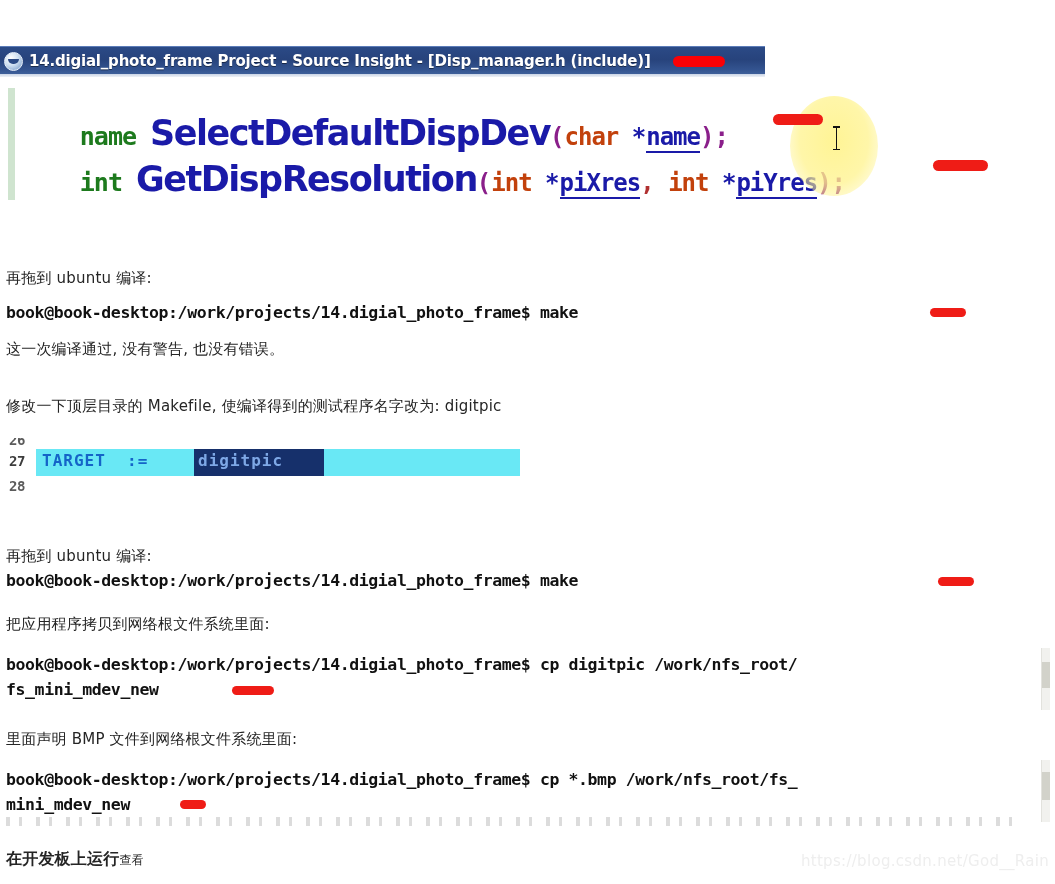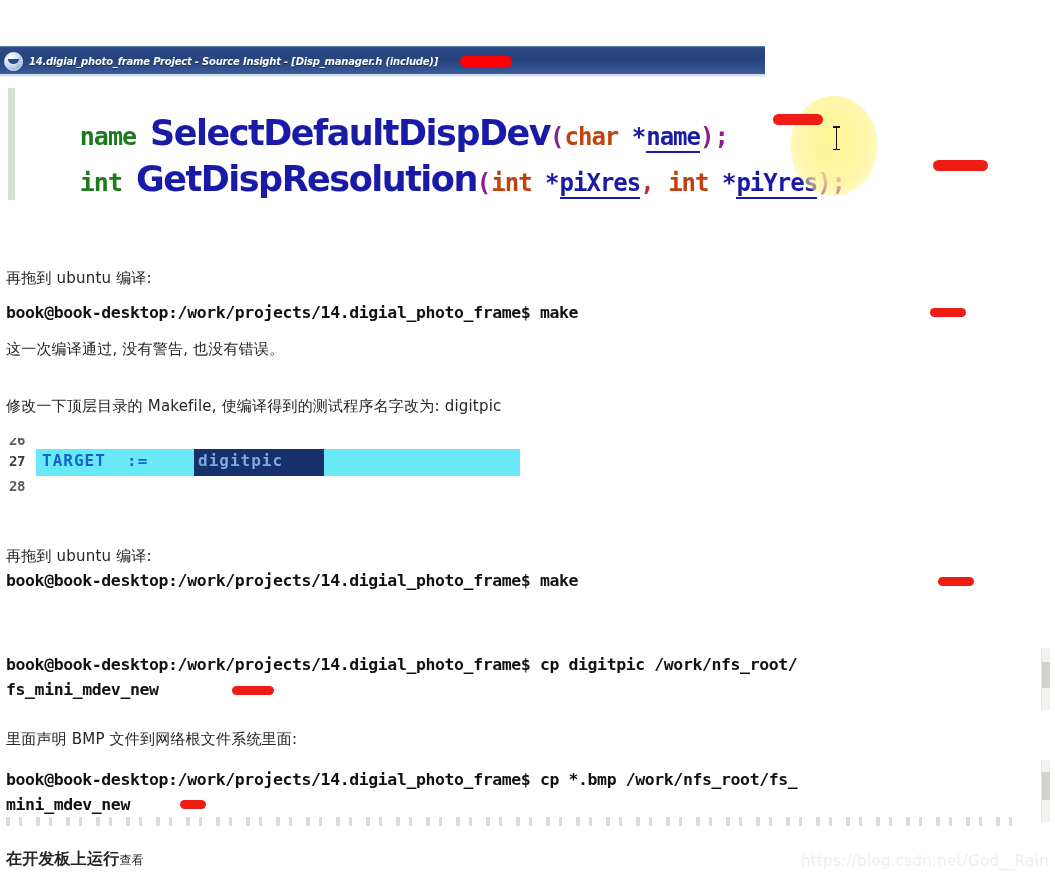--- a/index.html
+++ b/index.html
@@ -47,10 +47,9 @@
   }
   .si-title{
     font-family:"DejaVu Sans",sans-serif;
-    font-size:10px;font-weight:bold;color:#ffffff;
+    font-size:15px;font-weight:bold;color:#ffffff;
     white-space:nowrap;letter-spacing:-.2px;
     text-shadow:0 1px 0 rgba(0,0,0,.45);
-    font-style:italic;
   }
   .si-redmark{
     width:52px;height:11px;border-radius:6px;background:#fb0005;

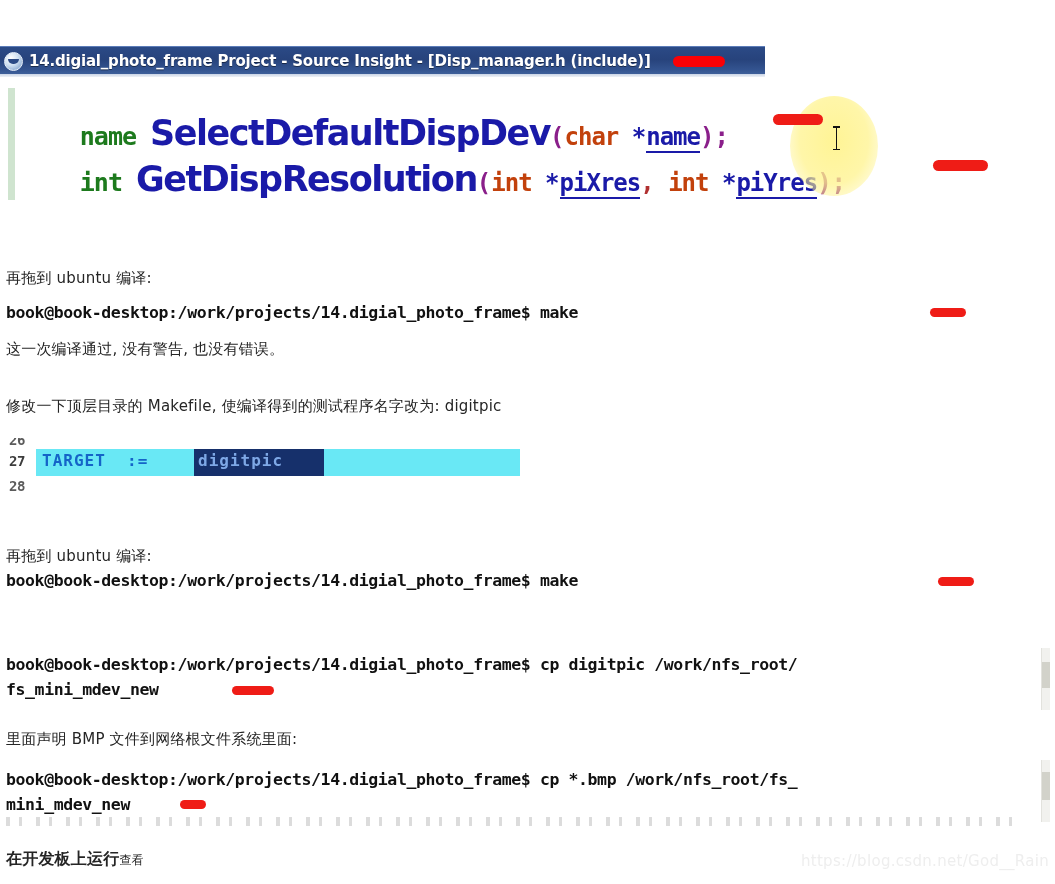--- a/index.html
+++ b/index.html
@@ -236,6 +236,7 @@
   <div class="abs term" style="left:6px;top:569px;">book@book-desktop:/work/projects/14.digial_photo_frame$ make</div>
   <div class="term-redmark" style="left:938px;top:577px;width:36px;"></div>
 
+  <div class="abs prose" style="left:6px;top:615px;">把应用程序拷贝到网络根文件系统里面:</div>
 
   <div class="abs term" style="left:6px;top:653px;">book@book-desktop:/work/projects/14.digial_photo_frame$ cp digitpic /work/nfs_root/</div>
   <div class="abs term" style="left:6px;top:678px;">fs_mini_mdev_new</div>

